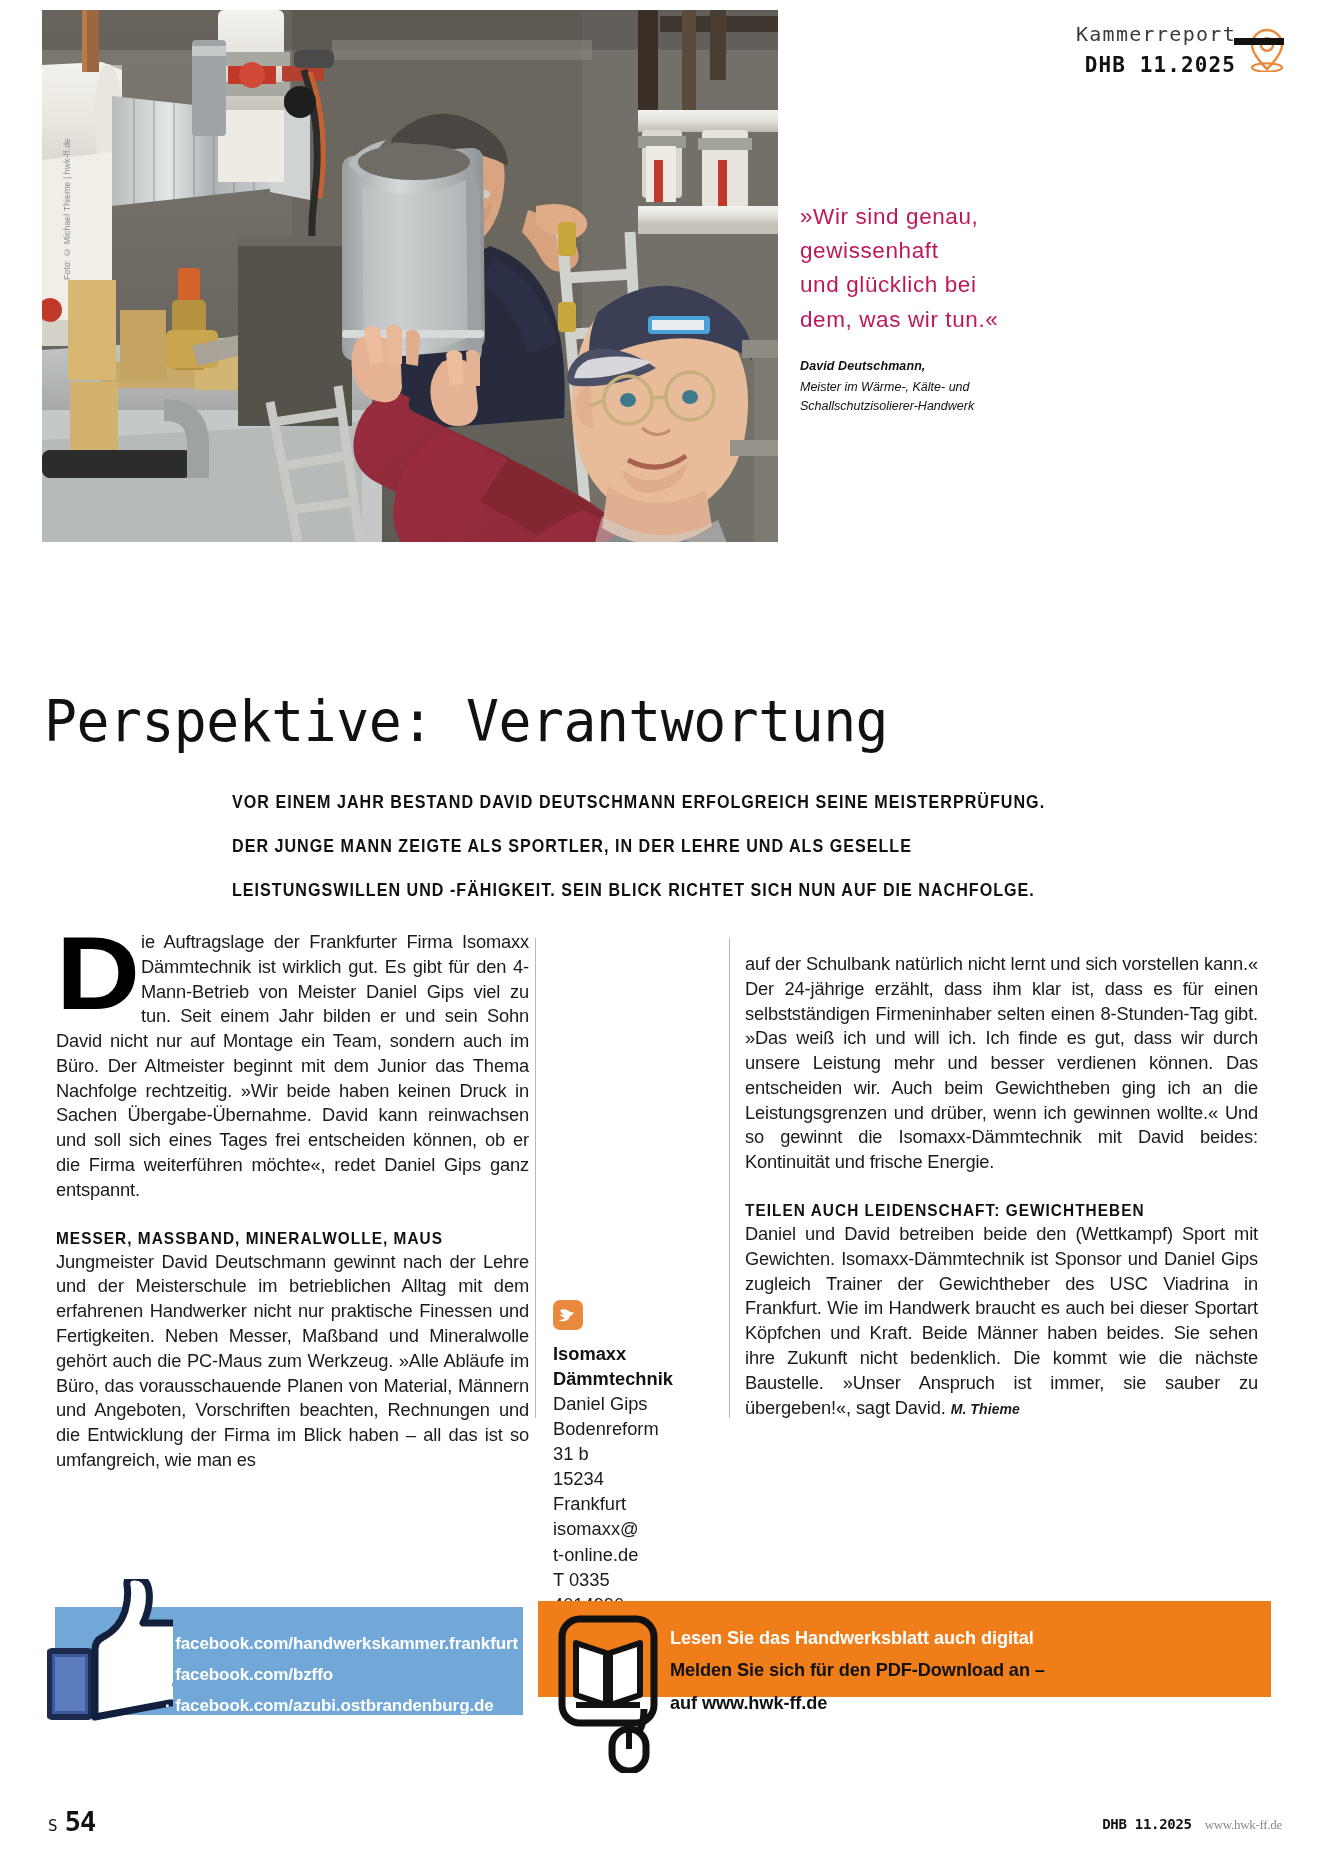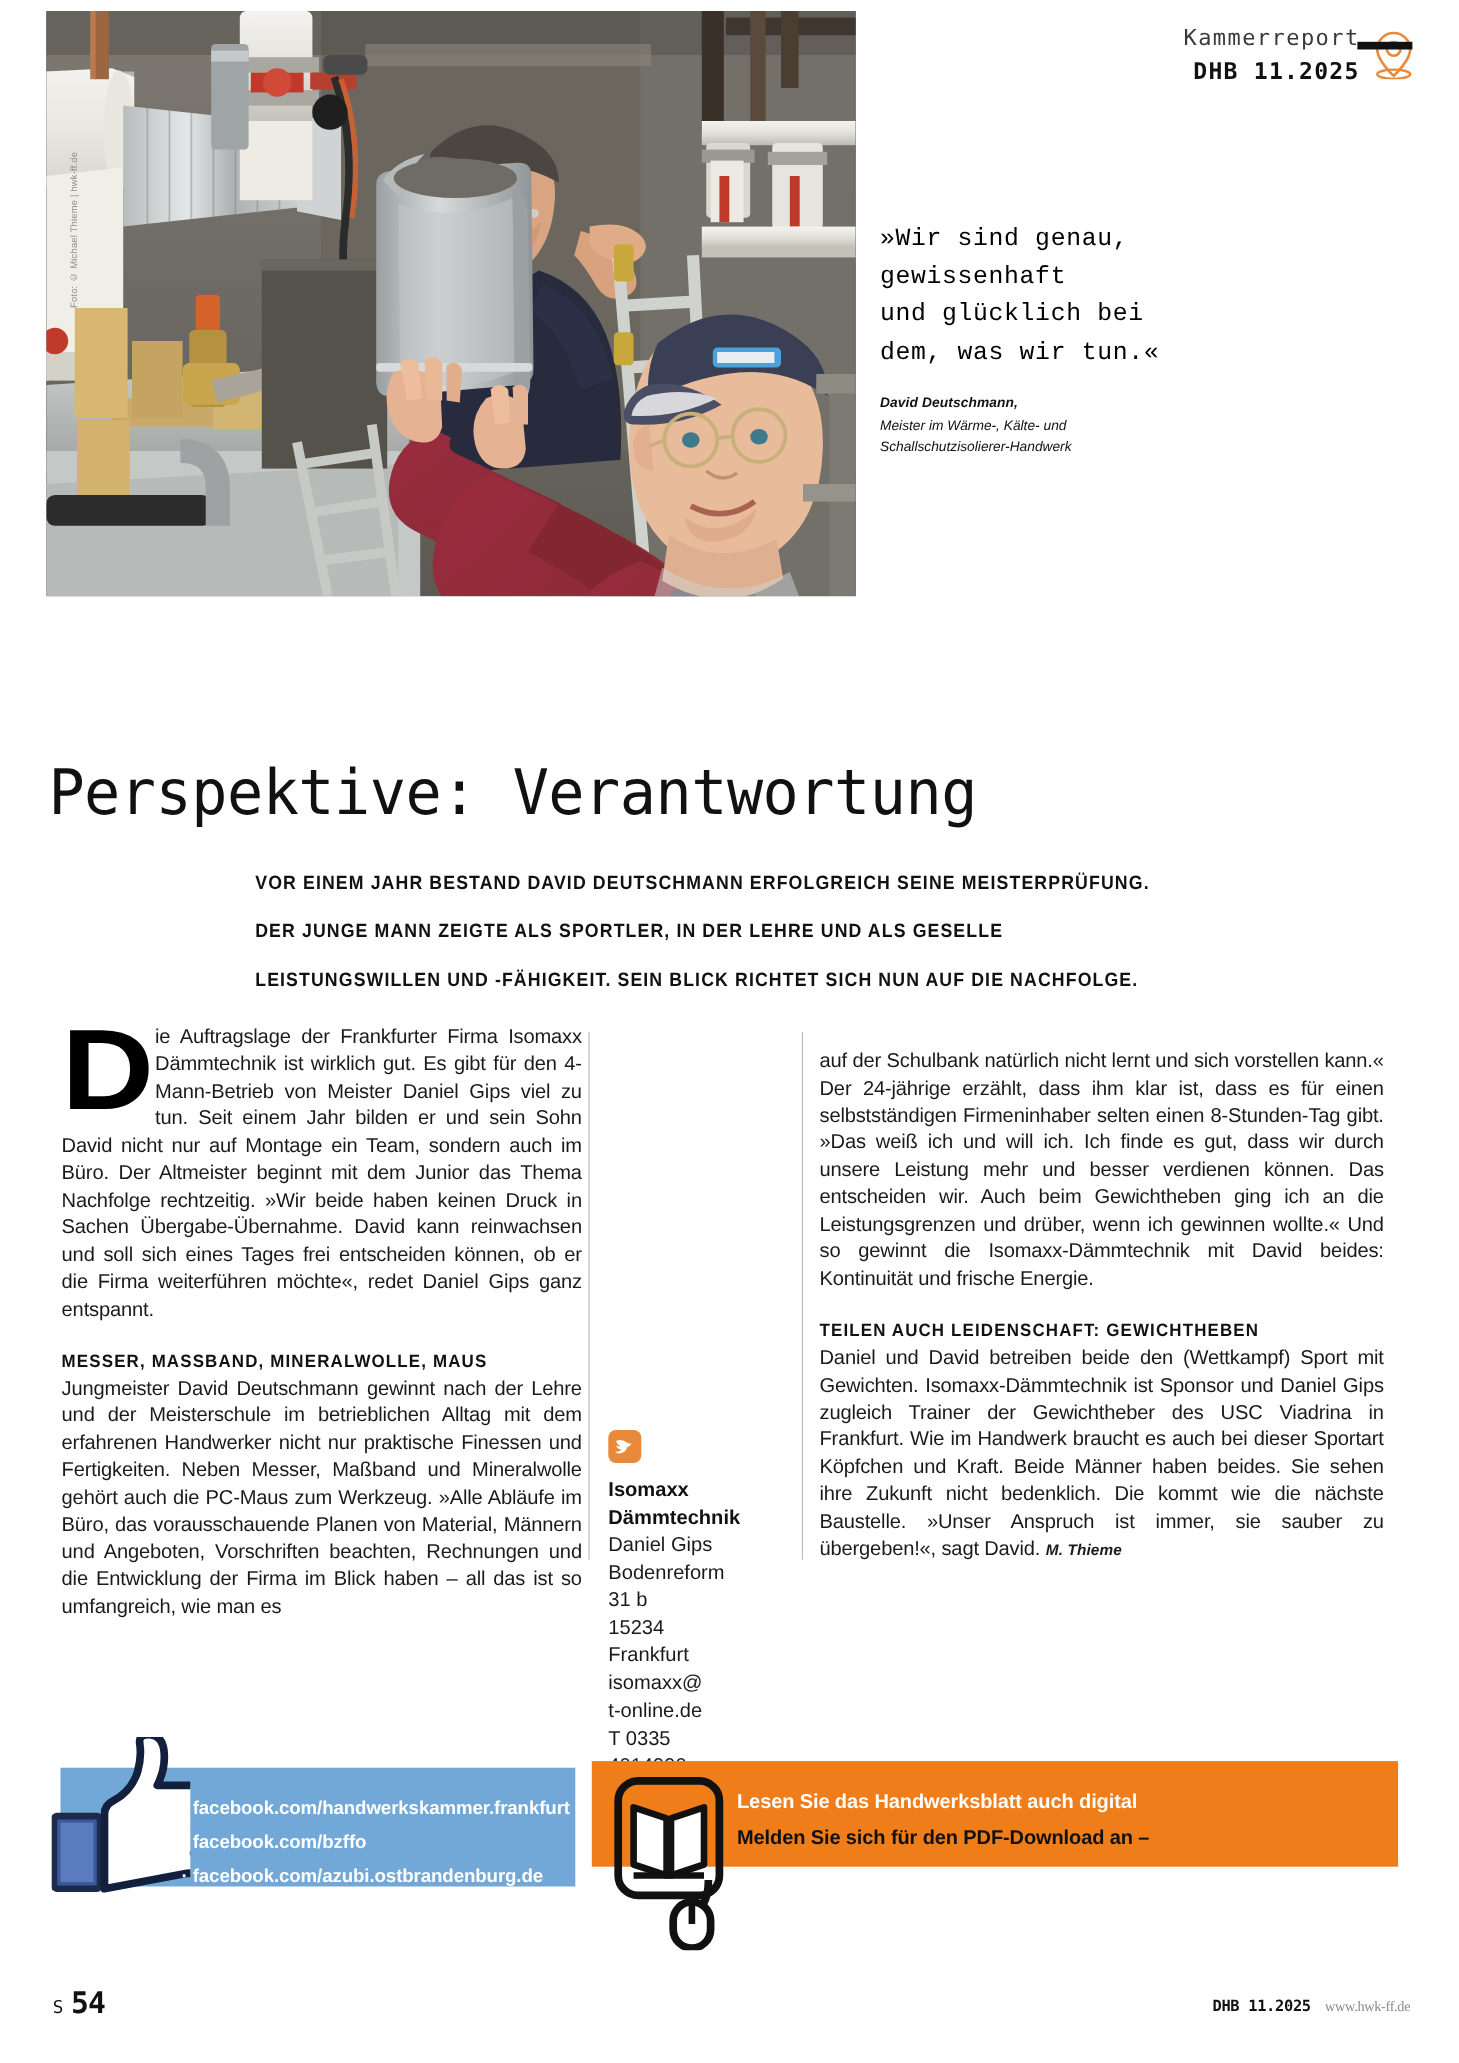--- a/index.html
+++ b/index.html
@@ -53,8 +53,8 @@
   
   .quote-block{position:absolute;left:800px;top:200px;width:480px;}
   .quote-text{
-    font-family:Liberation Mono, monospace;
-    font-size:22.5px;line-height:1.52;color:#000000;
+    font-family:Liberation Sans, sans-serif;
+    font-size:22.5px;line-height:1.52;color:#be185d;
     letter-spacing:.6px;
     white-space:pre-line;
   }

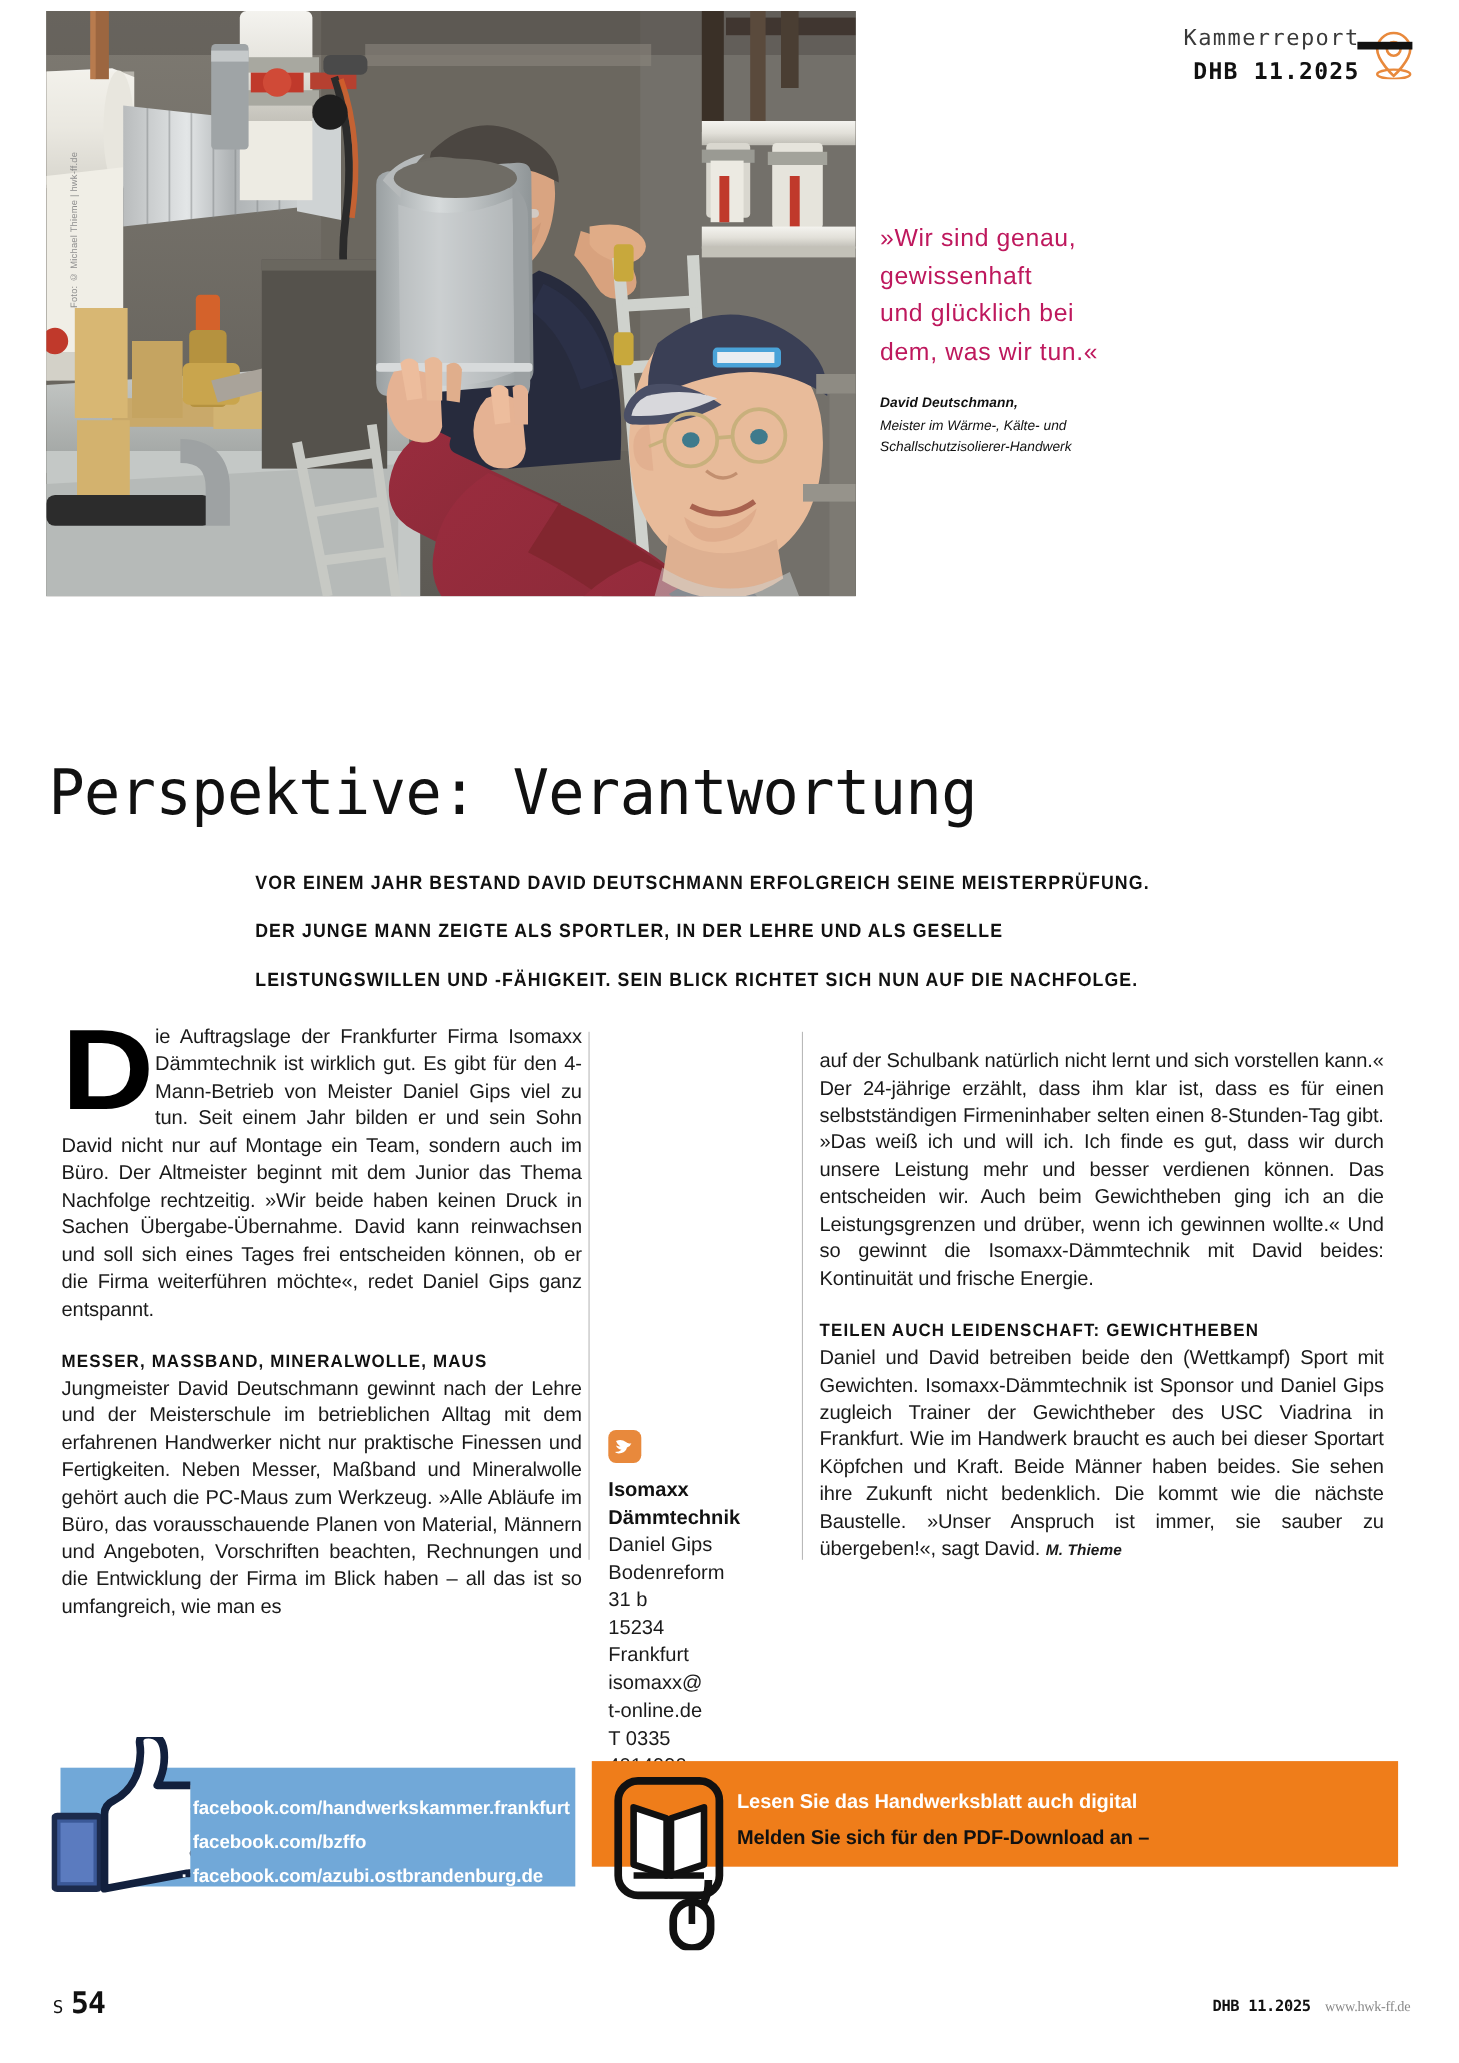--- a/index.html
+++ b/index.html
@@ -523,6 +523,7 @@
     <div class="pdf-text">
       <span>Lesen Sie das Handwerksblatt auch digital</span>
       <span class="dark">Melden Sie sich für den PDF-Download an –</span>
+      <span class="dark">auf www.hwk-ff.de</span>
     </div>
   </div>
 

